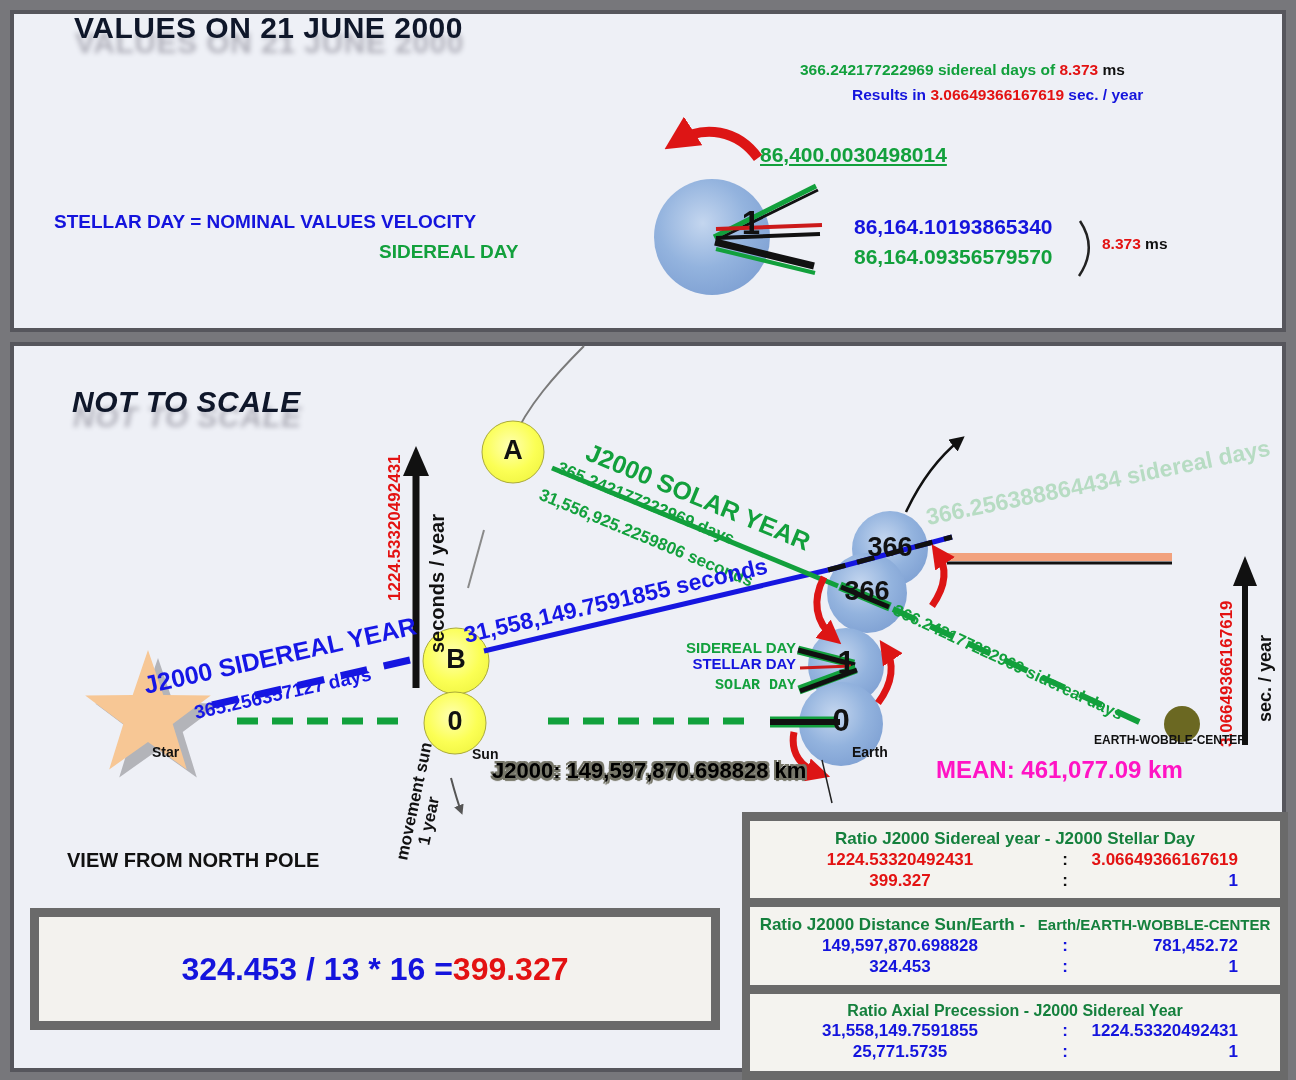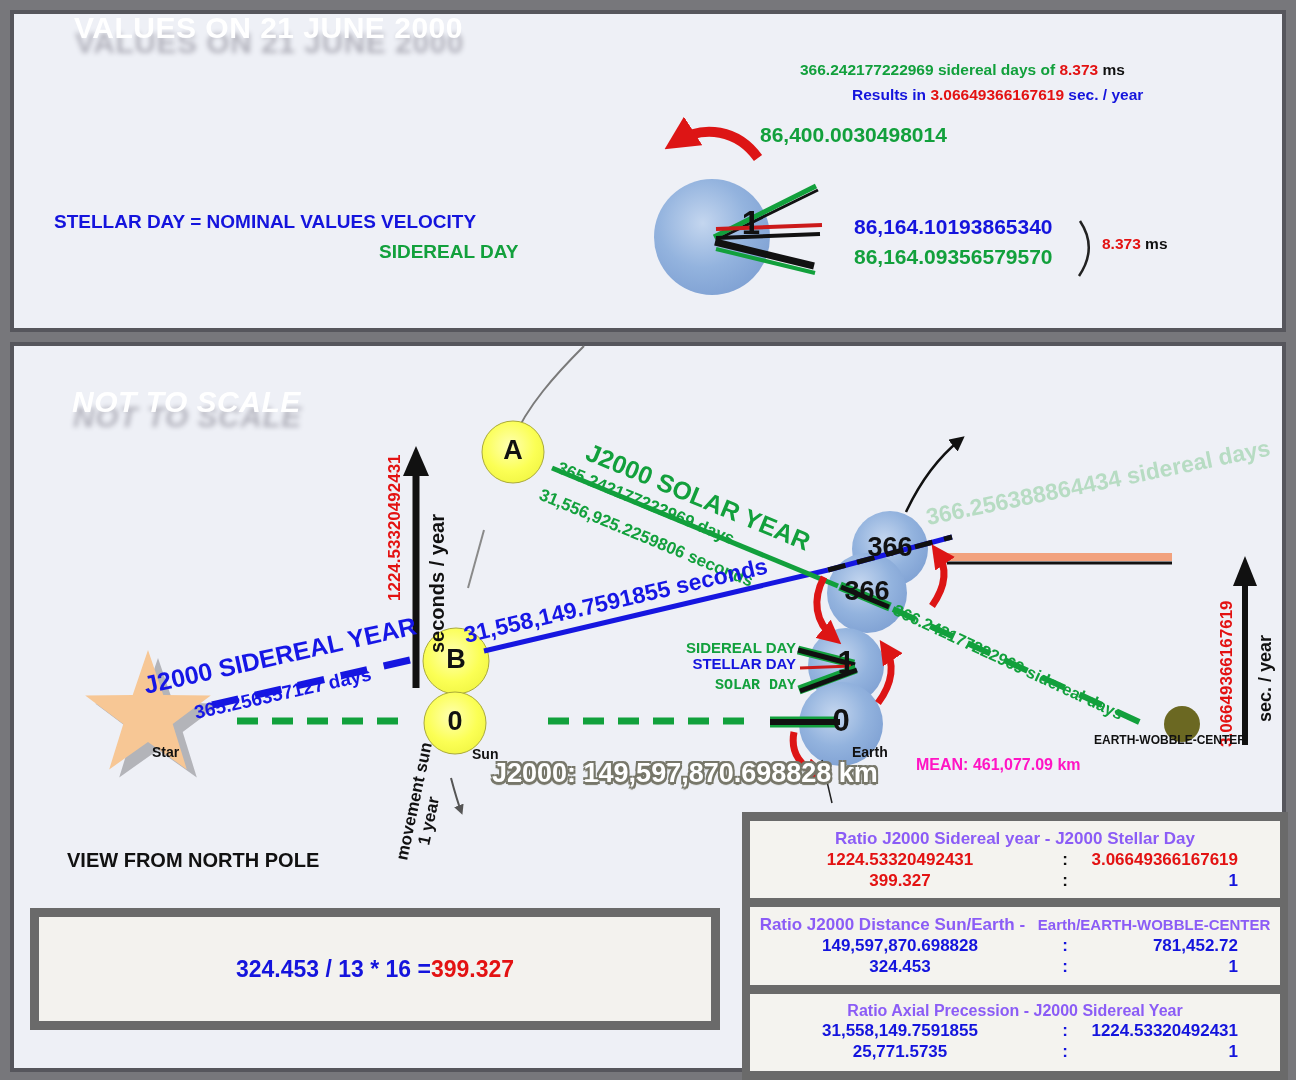--- a/index.html
+++ b/index.html
@@ -15,7 +15,7 @@
   #shape-layer{position:absolute;left:0;top:0;z-index:3;pointer-events:none;}
   .txt{position:absolute;z-index:5;line-height:1.05;white-space:nowrap;}
   .shadowed{text-shadow:1px 15px 5px #b2b2bc;}
-  .big-title{font-size:30px;color:#ffffff;letter-spacing:.5px;}
+  .big-title{font-size:30px;color:#0f172a;letter-spacing:.5px;}
   .green{color:#12a03c;} .blue{color:#1414dd;} .red{color:#e31212;} .black{color:#111;}
   .magenta{color:#ff14c4;}
   .sz15{font-size:15.5px;} .sz14{font-size:14px;}

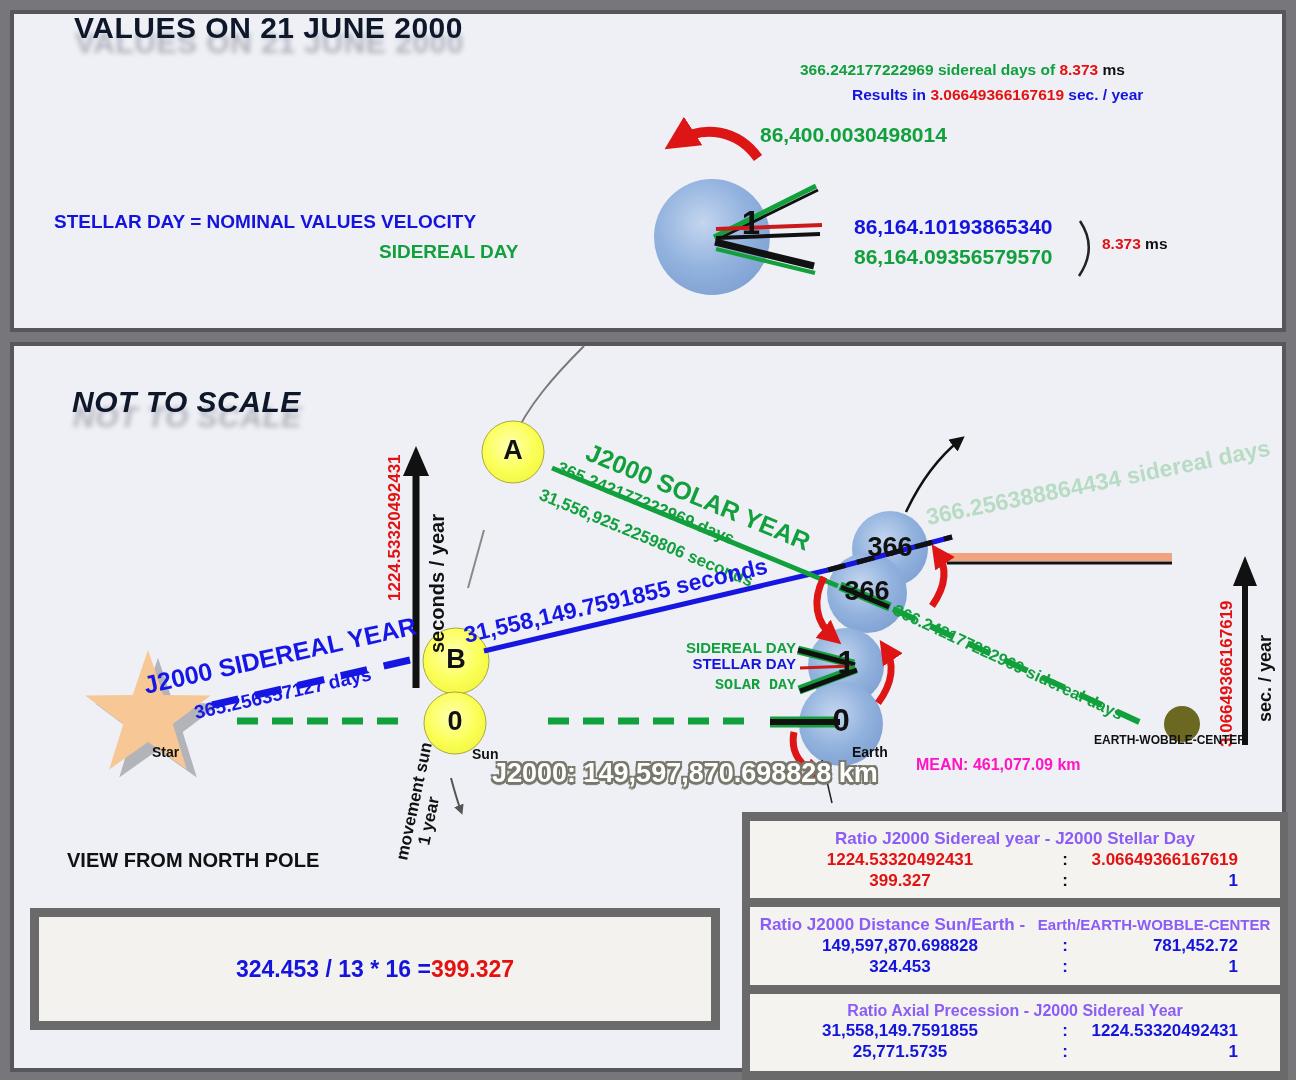--- a/index.html
+++ b/index.html
@@ -154,7 +154,7 @@
 <div class="txt big-title shadowed" style="left:74px;top:12px;">VALUES ON 21 JUNE 2000</div>
 <div class="txt sz15" style="left:800px;top:62px;"><span class="green">366.242177222969 sidereal days of </span><span class="red">8.373</span><span class="black"> ms</span></div>
 <div class="txt sz15" style="left:852px;top:87px;"><span class="blue">Results in </span><span class="red">3.06649366167619</span><span class="blue"> sec. / year</span></div>
-<div class="txt sz21 green" style="left:760px;top:124px;">86,400.0030498014</div>
+<div class="txt sz21 green" style="left:760px;top:144px;text-decoration:underline;">86,400.0030498014</div>
 <div class="txt sz21 blue" style="left:854px;top:216px;">86,164.10193865340</div>
 <div class="txt sz21 green" style="left:854px;top:246px;">86,164.09356579570</div>
 <div class="txt sz15" style="left:1102px;top:236px;"><span class="red">8.373</span><span class="black"> ms</span></div>

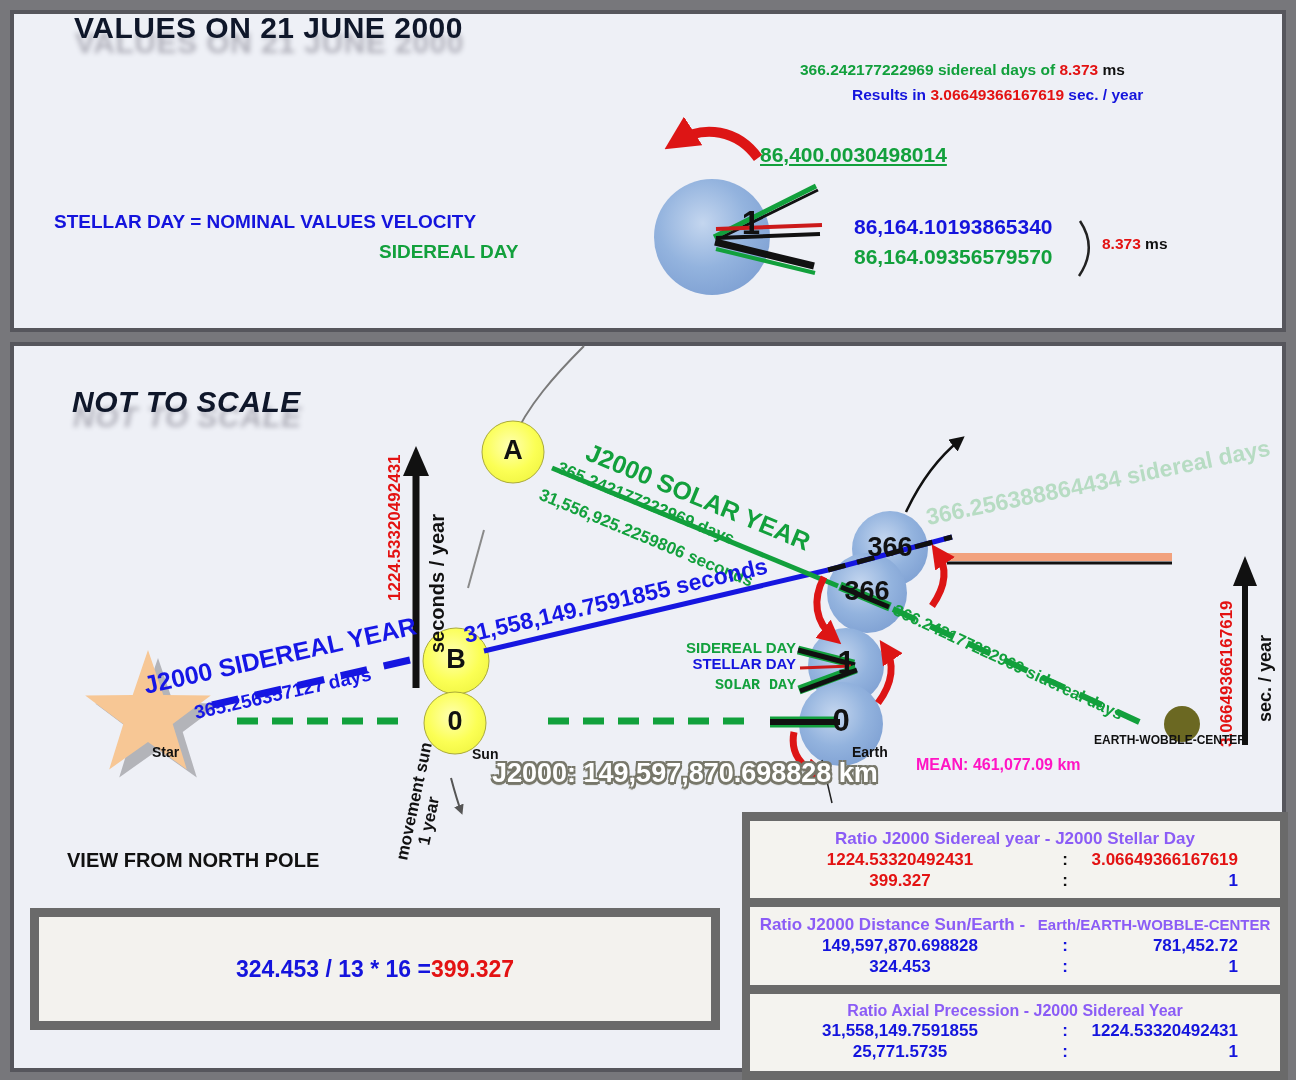--- a/index.html
+++ b/index.html
@@ -23,7 +23,7 @@
   .circle-num{text-align:center;z-index:5;}
   .day-label{width:122px;text-align:right;font-size:15px;}
   .yellow-outline{
-    color:#ffffff;font-size:27px;
+    color:#000000;font-size:22px;
     text-shadow:-2px -2px 0 #77776a,2px -2px 0 #77776a,-2px 2px 0 #77776a,2px 2px 0 #77776a,0 3px 1px #77776a;
   }
   #formula-box{

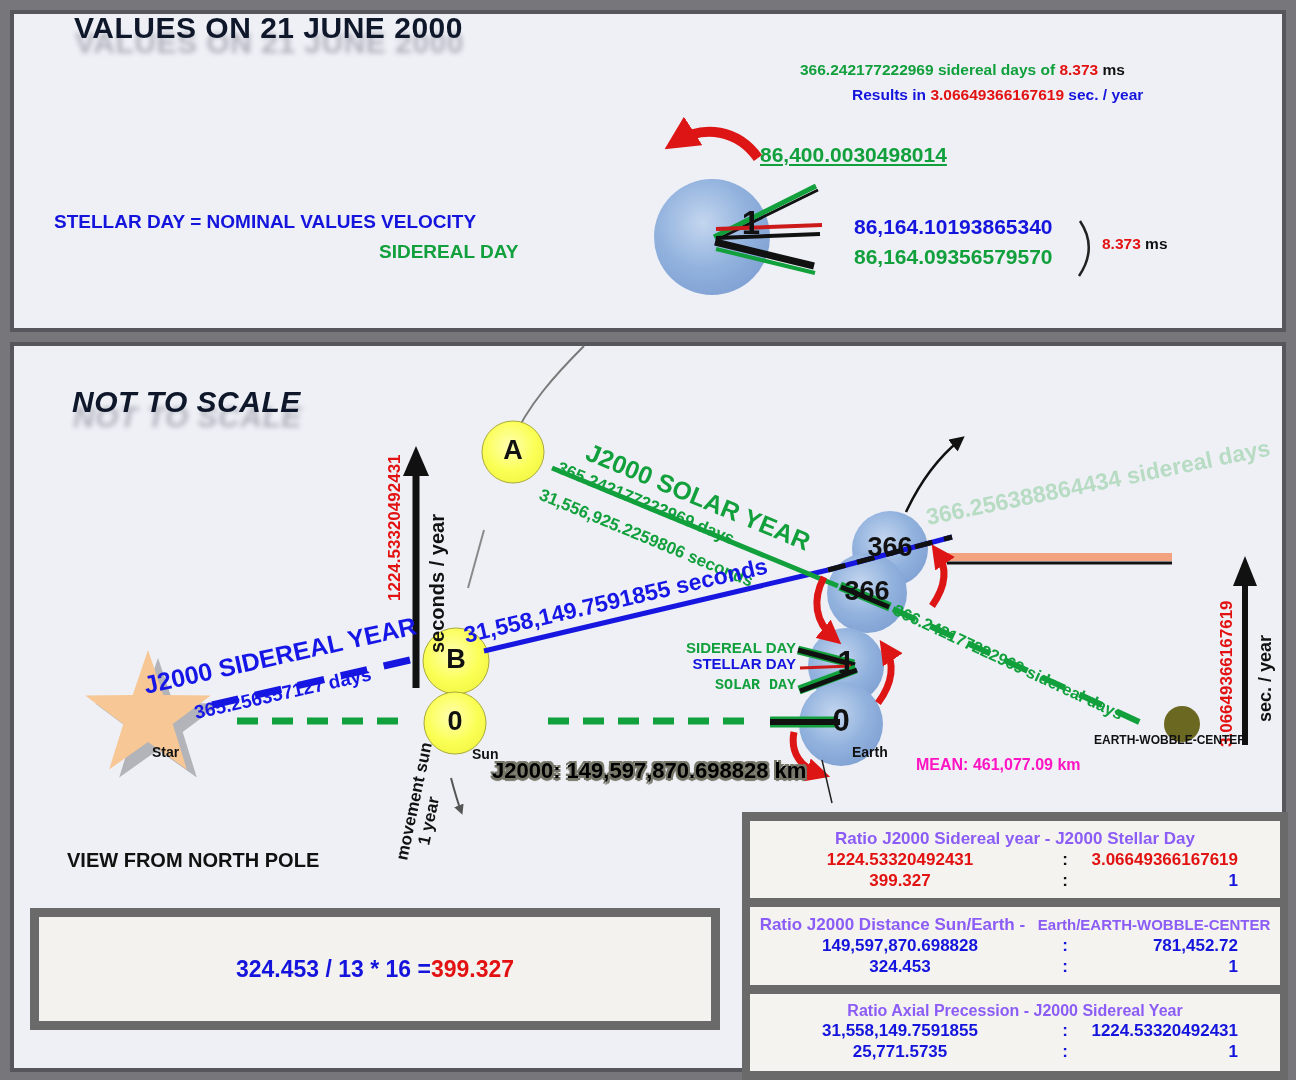--- a/index.html
+++ b/index.html
@@ -19,7 +19,7 @@
   .green{color:#12a03c;} .blue{color:#1414dd;} .red{color:#e31212;} .black{color:#111;}
   .magenta{color:#ff14c4;}
   .sz15{font-size:15.5px;} .sz14{font-size:14px;}
-  .sz19{font-size:19px;} .sz21{font-size:21px;} .sz22{font-size:16px;}
+  .sz19{font-size:19px;} .sz21{font-size:21px;} .sz22{font-size:24px;margin-left:20px;}
   .circle-num{text-align:center;z-index:5;}
   .day-label{width:122px;text-align:right;font-size:15px;}
   .yellow-outline{

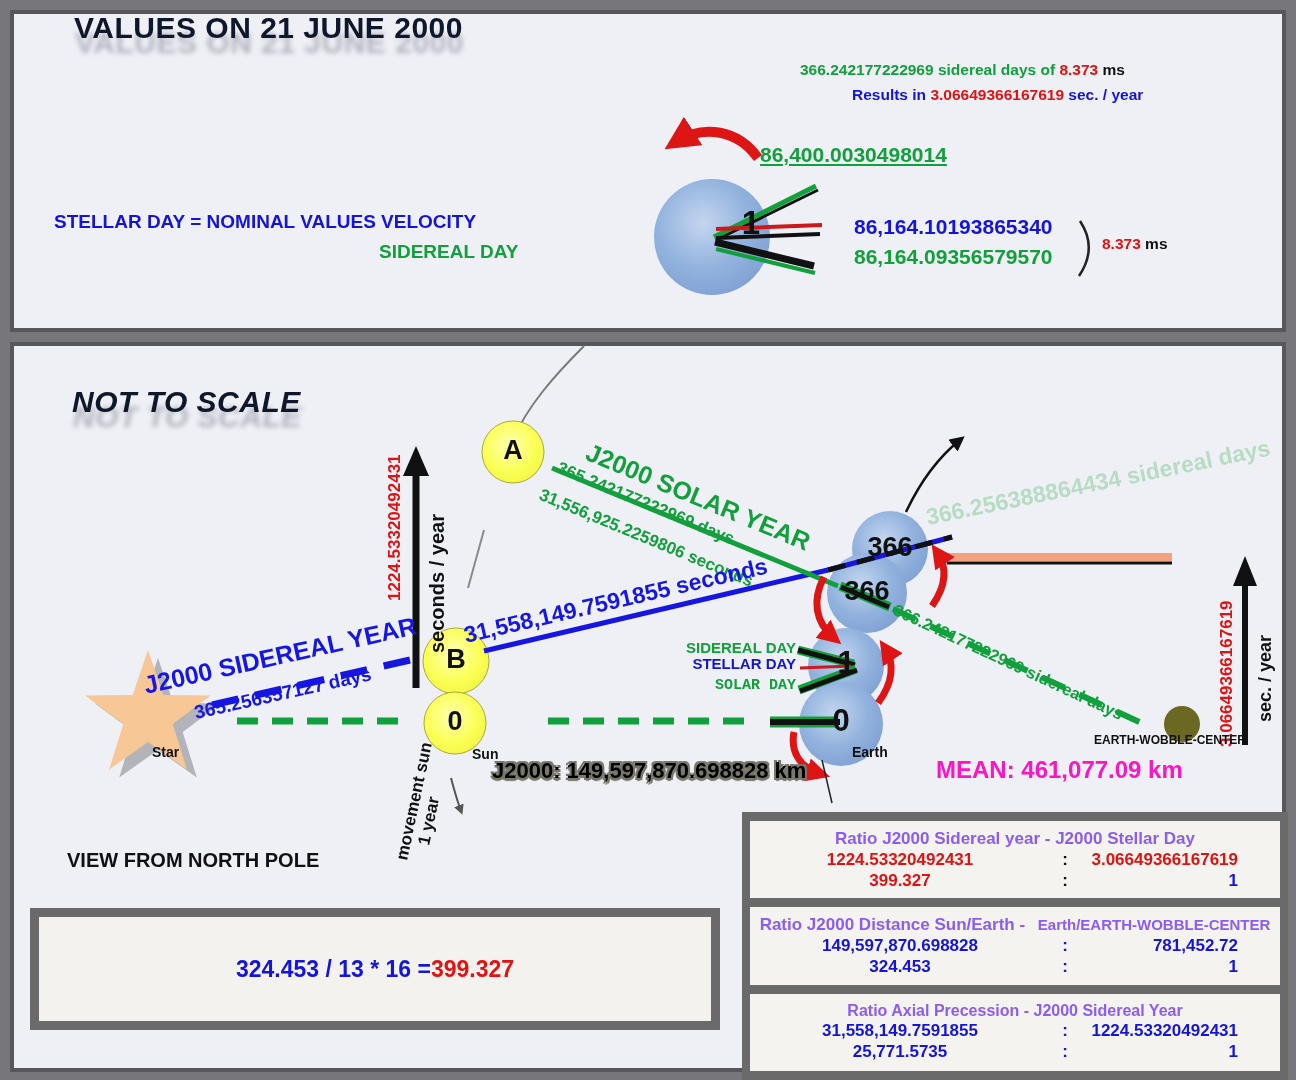--- a/index.html
+++ b/index.html
@@ -37,7 +37,7 @@
     display:flex;flex-direction:column;gap:9px;
   }
   .ratio-table{background:#f4f3ef;flex:1;display:flex;flex-direction:column;justify-content:center;gap:1px;}
-  .rt-header{text-align:center;font-size:17px;color:#8b5cf6;}
+  .rt-header{text-align:center;font-size:17px;color:#15803d;}
   .rt-header .small{font-size:15px;padding-left:8px;}
   .rt-row{display:flex;font-size:17px;align-items:baseline;}
   .rt-l{width:300px;text-align:center;}

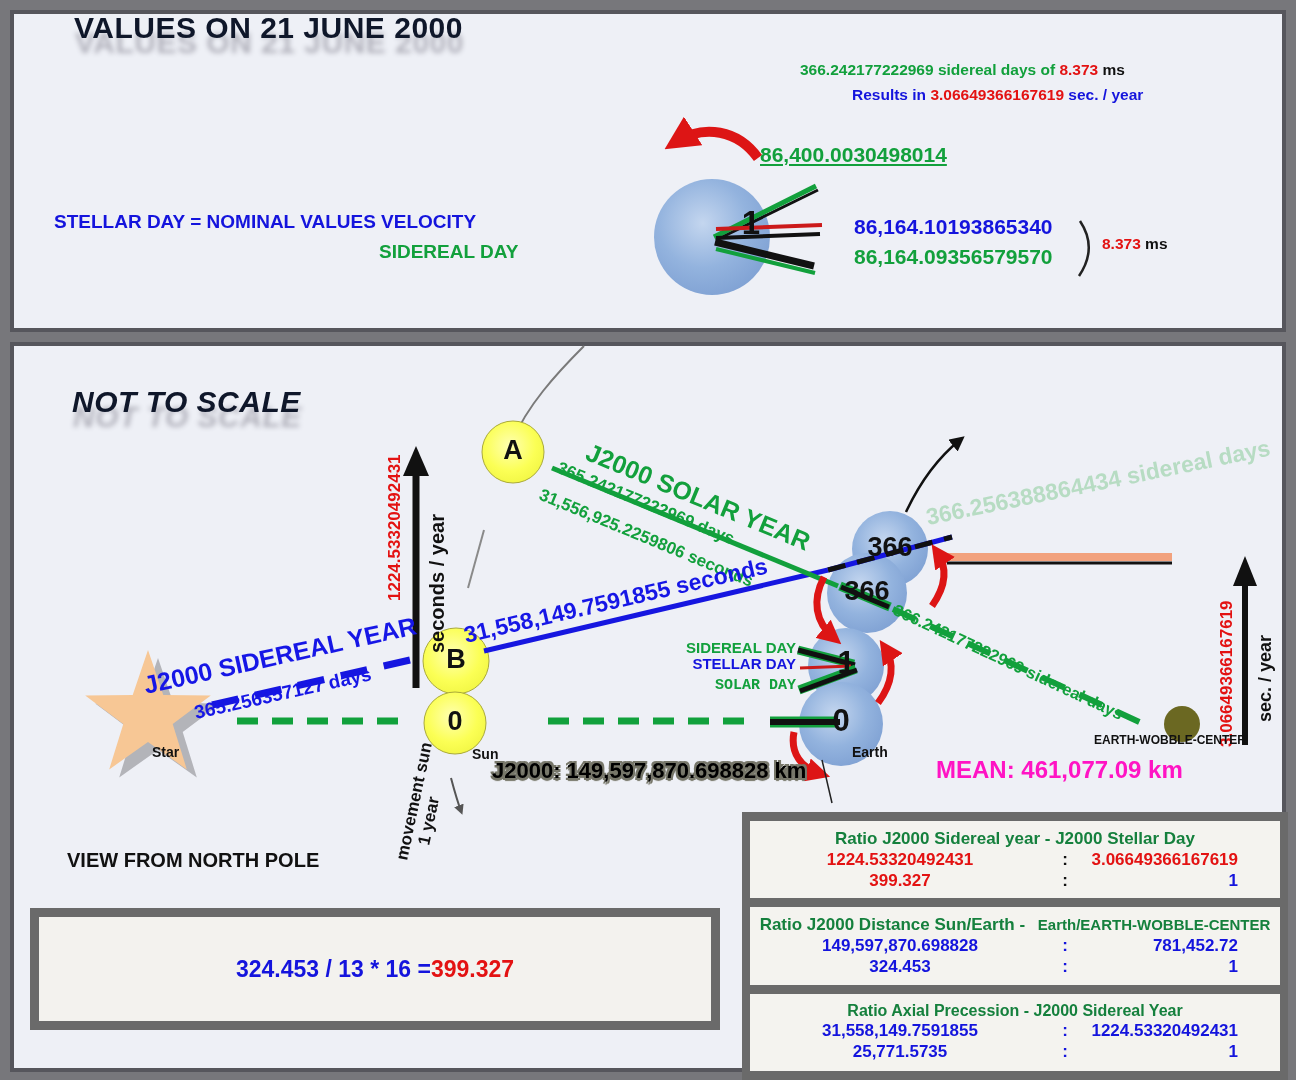--- a/index.html
+++ b/index.html
@@ -29,7 +29,7 @@
   #formula-box{
     position:absolute;left:30px;top:908px;width:690px;height:122px;z-index:4;
     background:#f3f2ee;border:9px solid #6a6a6a;box-sizing:border-box;
-    display:flex;align-items:center;justify-content:center;font-size:23px;
+    display:flex;align-items:center;justify-content:center;font-size:32px;
   }
   #tables{
     position:absolute;left:742px;top:812px;width:546px;height:268px;z-index:4;

